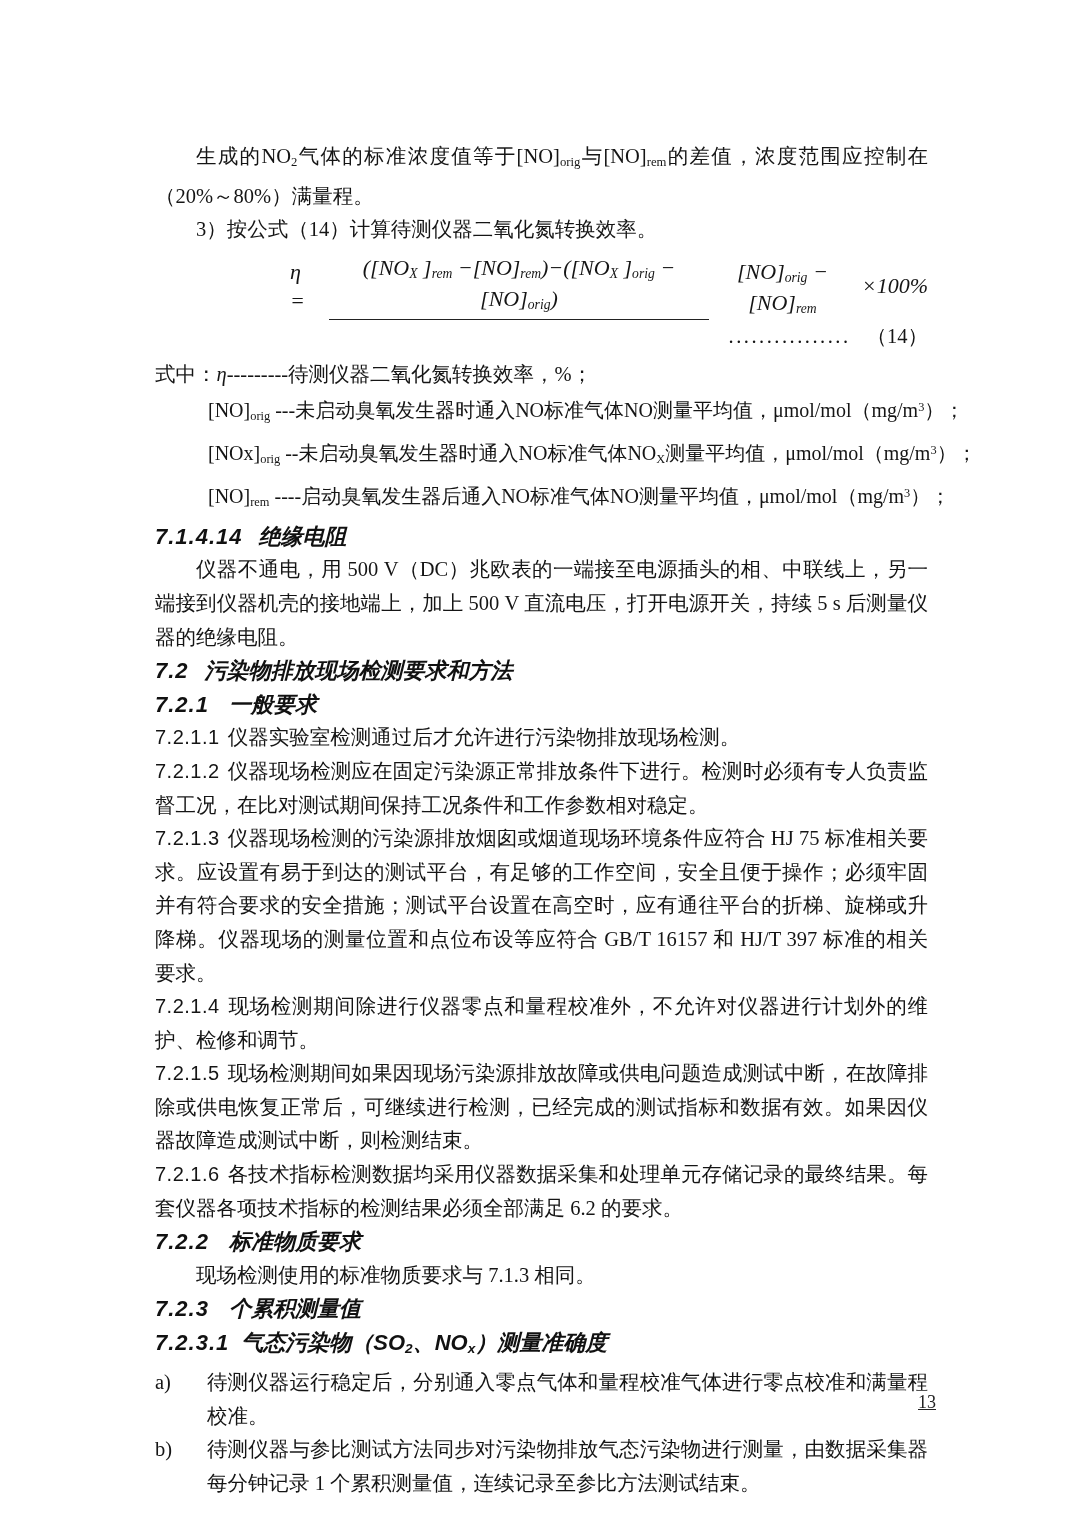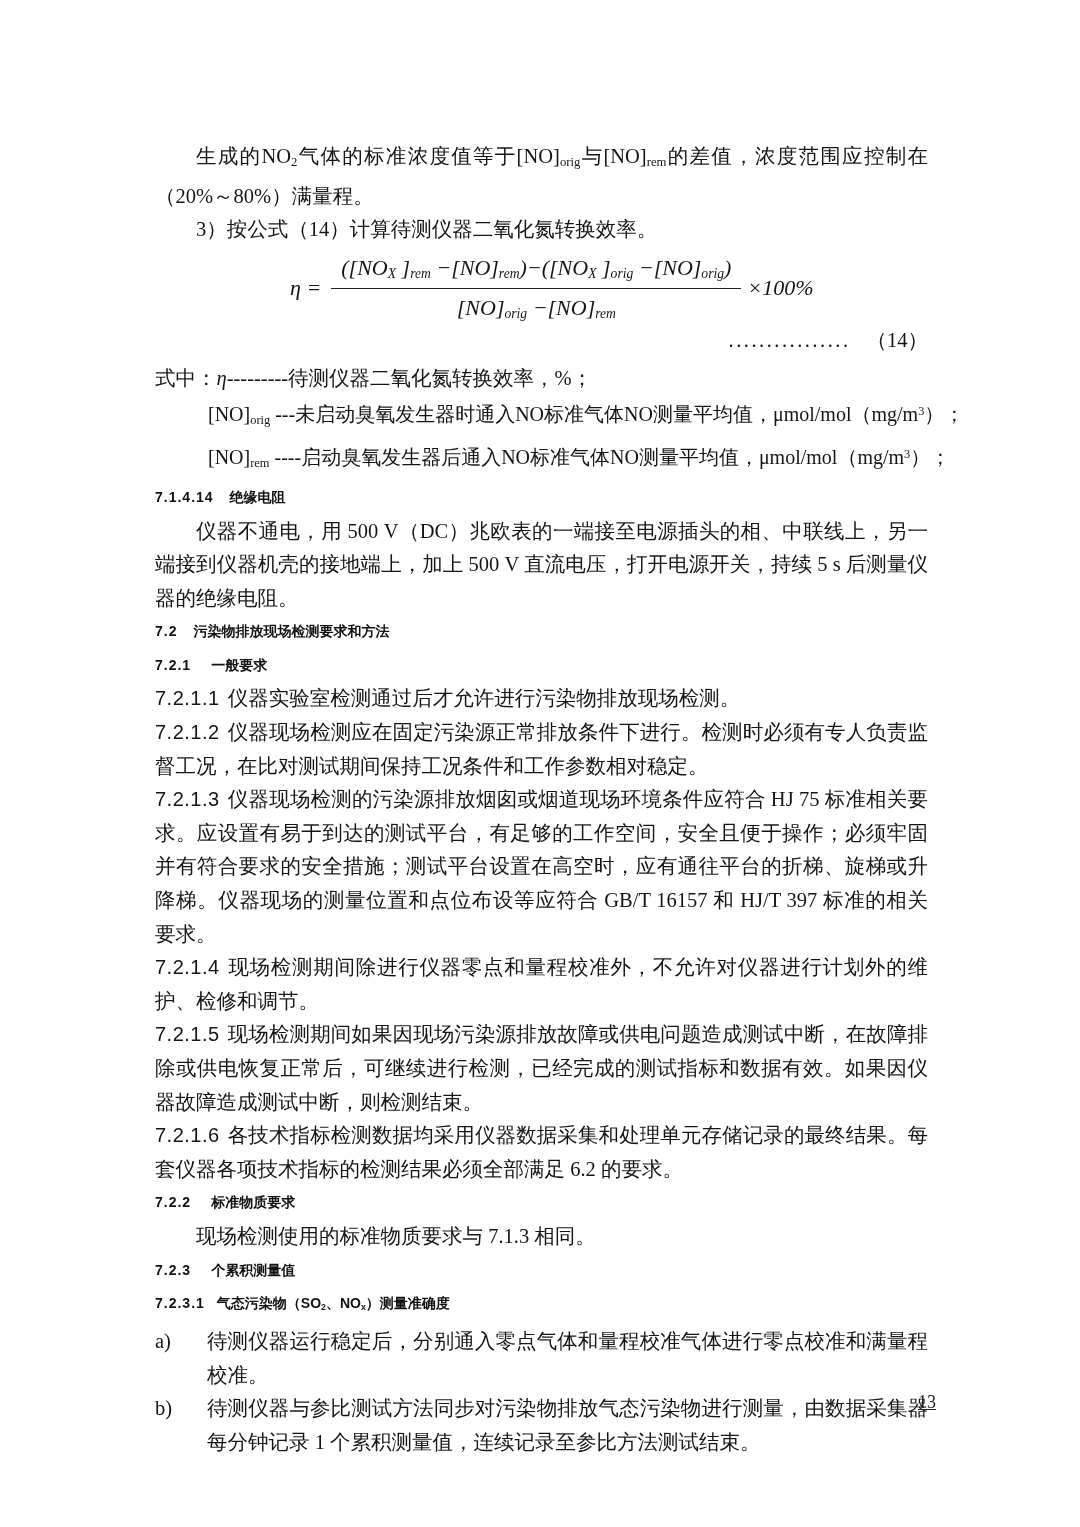--- a/index.html
+++ b/index.html
@@ -23,7 +23,7 @@
   
   .formula-block{margin:6px 0 8px 135px;}
   .formula-row{display:flex;align-items:center;font-style:italic;font-size:22px;line-height:1.35;}
-  .frac{display:inline-flex;flex-direction:column;text-align:center;margin:0 4px;}
+  .frac{display:inline-flex;flex-direction:row;text-align:center;margin:0 4px;}
   .frac .num{border-bottom:1.7px solid #222;padding:0 10px 4px;}
   .frac .den{padding-top:4px;}
   .f-lhs{margin-right:6px;}

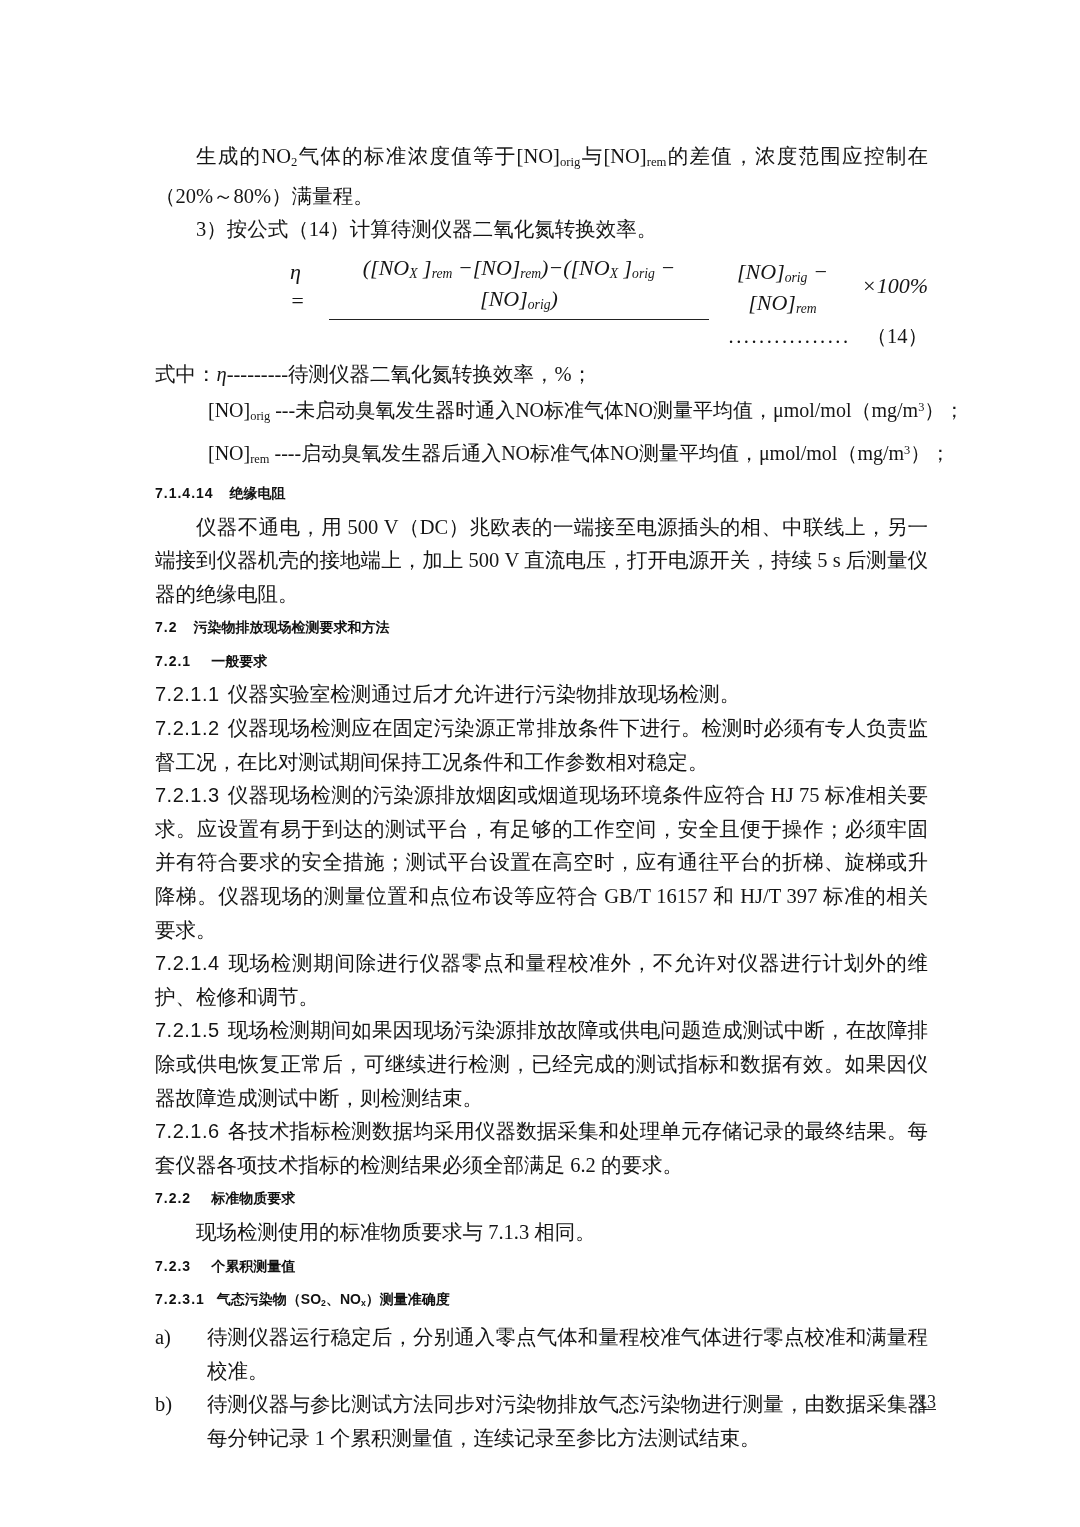--- a/index.html
+++ b/index.html
@@ -66,6 +66,7 @@
 
     <div>
       <p class="body def">[NO]<sub>orig</sub> ---未启动臭氧发生器时通入NO标准气体NO测量平均值，μmol/mol（mg/m<sup>3</sup>）；</p>
+      <p class="body def">[NOx]<sub>orig</sub> --未启动臭氧发生器时通入NO标准气体NO<sub>X</sub>测量平均值，μmol/mol（mg/m<sup>3</sup>）；</p>
       <p class="body def">[NO]<sub>rem</sub> ----启动臭氧发生器后通入NO标准气体NO测量平均值，μmol/mol（mg/m<sup>3</sup>）；</p>
     </div>
 

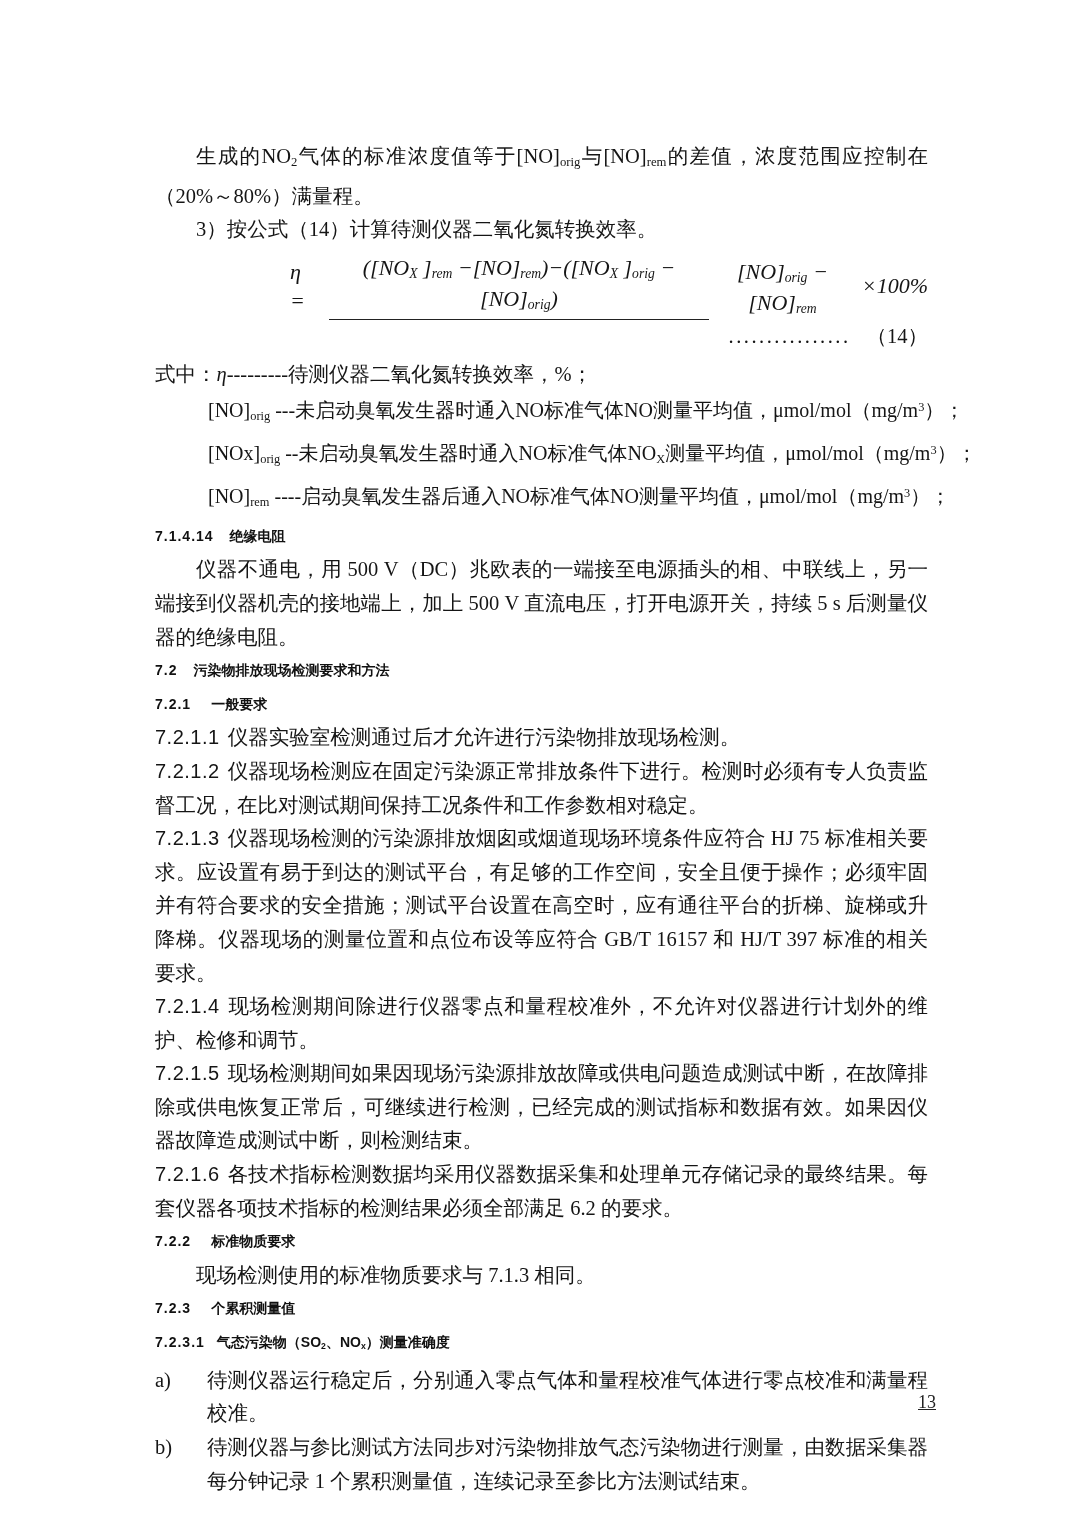--- a/index.html
+++ b/index.html
@@ -13,7 +13,7 @@
   .justify{text-align:justify;}
   .indent{text-indent:2em;}
   .sec-num{font-family:"Liberation Sans","DejaVu Sans",sans-serif;font-size:20px;letter-spacing:0.5px;margin-right:8px;}
-  .heading{font-family:"Liberation Sans","DejaVu Sans",sans-serif;font-weight:bold;font-size:14px;line-height:33.6px;margin:0;color:#111;}
+  .heading{font-family:"Liberation Sans","DejaVu Sans",sans-serif;font-weight:bold;font-size:22px;line-height:33.6px;margin:0;color:#111;font-style:italic;}
   .heading .h-num{letter-spacing:1px;}
   .gap-lg .h-num{margin-right:16px;}
   .gap-md .h-num{margin-right:12px;}

